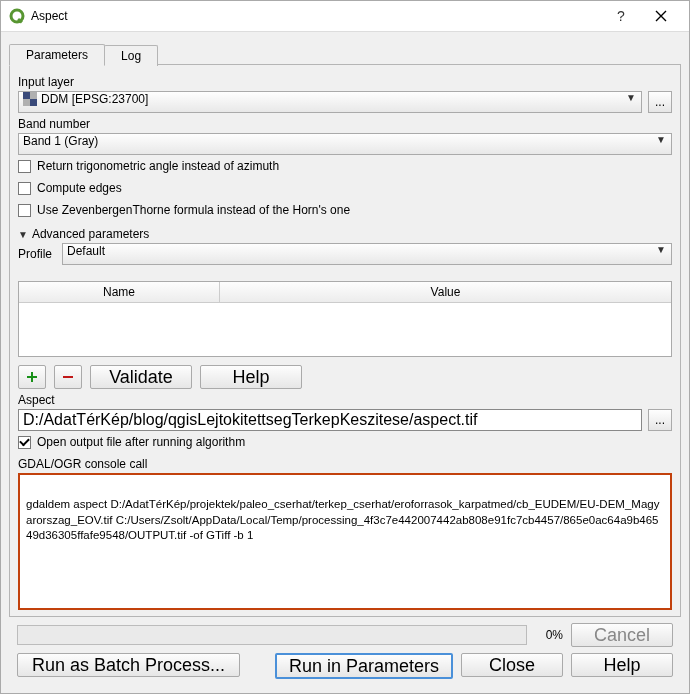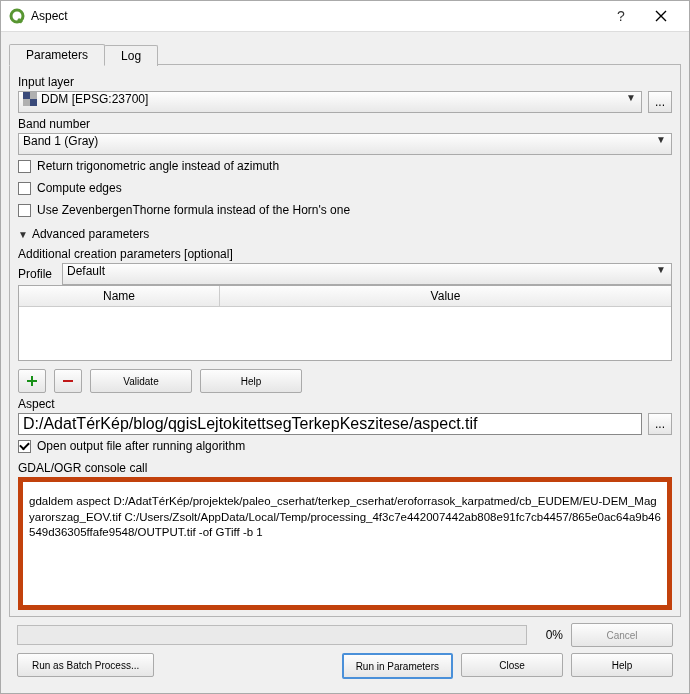--- a/index.html
+++ b/index.html
@@ -115,7 +115,6 @@
         <span>Advanced parameters</span>
       </div>
 
-      <div class="lbl">Additional creation parameters [optional]</div>
       <div class="row">
         <span style="margin-right:4px">Profile</span>
         <div class="combo">

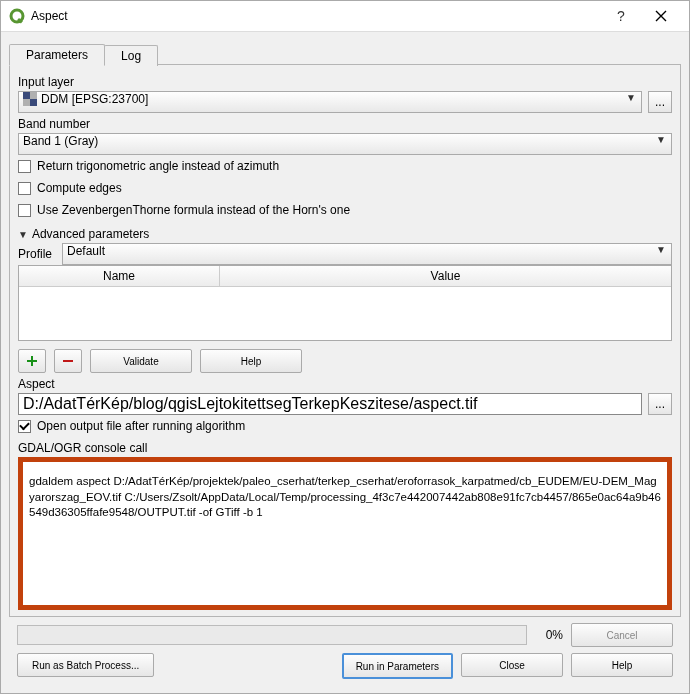--- a/index.html
+++ b/index.html
@@ -24,7 +24,7 @@
 .chk .box.checked::after{content:"";width:7px;height:4px;border-left:2px solid #000;border-bottom:2px solid #000;transform:rotate(-45deg);margin-top:-2px}
 .disclose{display:flex;align-items:center;gap:4px;margin:6px 0 2px 0}
 .disclose .tri{font-size:10px;color:#333}
-.table{border:1px solid #aaa;height:74px;background:#fff;margin-top:0;display:flex;flex-direction:column}
+.table{border:1px solid #aaa;height:74px;background:#fff;margin-top:16px;display:flex;flex-direction:column}
 .table .hdr{display:flex;background:linear-gradient(#fdfdfd,#ececec);height:20px;border-bottom:1px solid #ccc}
 .table .hdr .col{border-right:1px solid #ccc;display:flex;align-items:center;justify-content:center;font-size:12px}
 .table .hdr .col:first-child{width:200px}

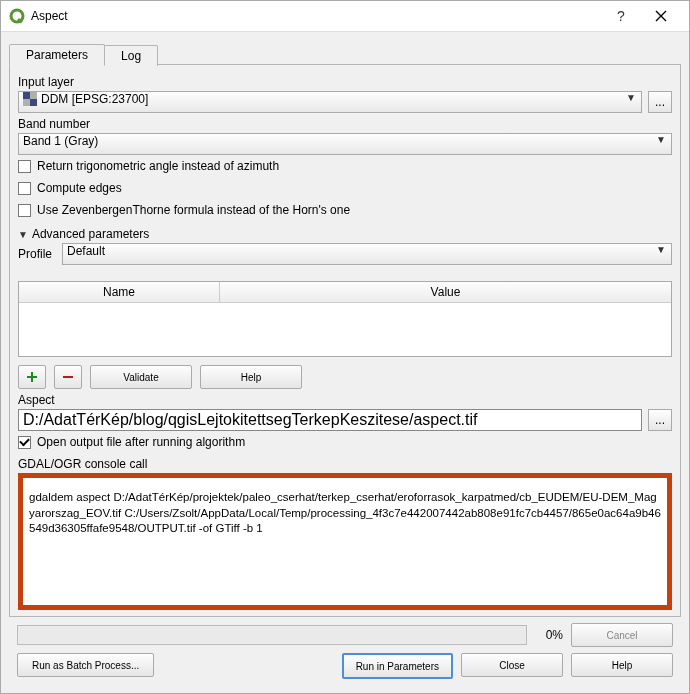--- a/index.html
+++ b/index.html
@@ -30,7 +30,7 @@
 .table .hdr .col:first-child{width:200px}
 .table .hdr .col:last-child{flex:1;border-right:none}
 .btnbar{display:flex;gap:8px;margin-top:8px}
-.btn{height:22px;border:1px solid #aaa;background:linear-gradient(#fdfdfd,#e6e6e6);padding:0 14px;display:flex;align-items:center;justify-content:center;font-size:10px;border-radius:2px}
+.btn{height:22px;border:1px solid #aaa;background:linear-gradient(#fdfdfd,#e6e6e6);padding:0 14px;display:flex;align-items:center;justify-content:center;font-size:18px;border-radius:2px}
 .btn.sq{width:26px;padding:0}
 .btn.plus{color:#0a0}
 .btn.minus{color:#c00}

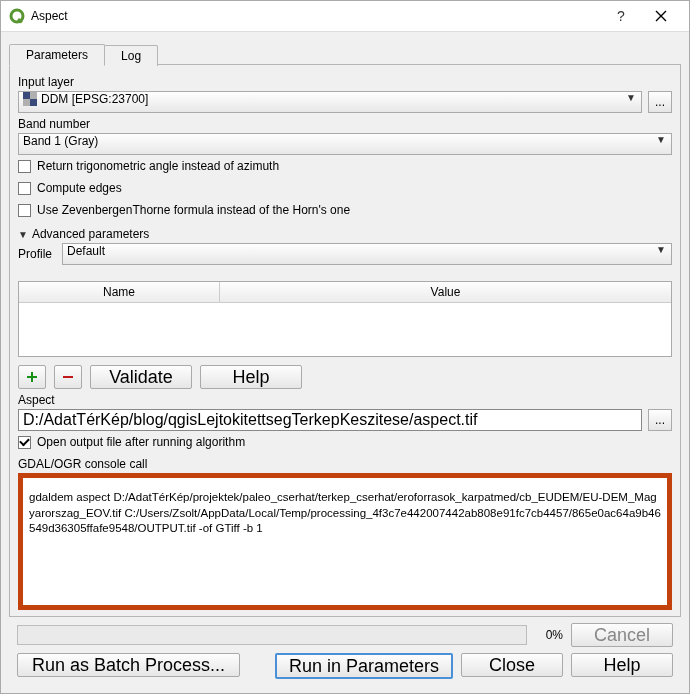--- a/index.html
+++ b/index.html
@@ -35,7 +35,7 @@
 .btn.plus{color:#0a0}
 .btn.minus{color:#c00}
 .textin{flex:1;height:22px;border:1px solid #888;background:#fff;box-sizing:border-box;padding:2px 4px;font-size:16px}
-.console{flex:1;min-height:70px;border:5px solid #c2410c;background:#fff;padding:12px 6px;font-size:11.5px;line-height:1.35;overflow:hidden;word-break:break-all}
+.console{flex:1;min-height:70px;border:2px solid #c2410c;background:#fff;padding:22px 6px;font-size:11.5px;line-height:1.35;overflow:hidden;word-break:break-all}
 .footer1{display:flex;align-items:center;gap:8px;padding:6px 8px}
 .progress{flex:1;height:18px;border:1px solid #bcbcbc;background:#eaeaea}
 .footer1 .pct{width:28px;text-align:right}

